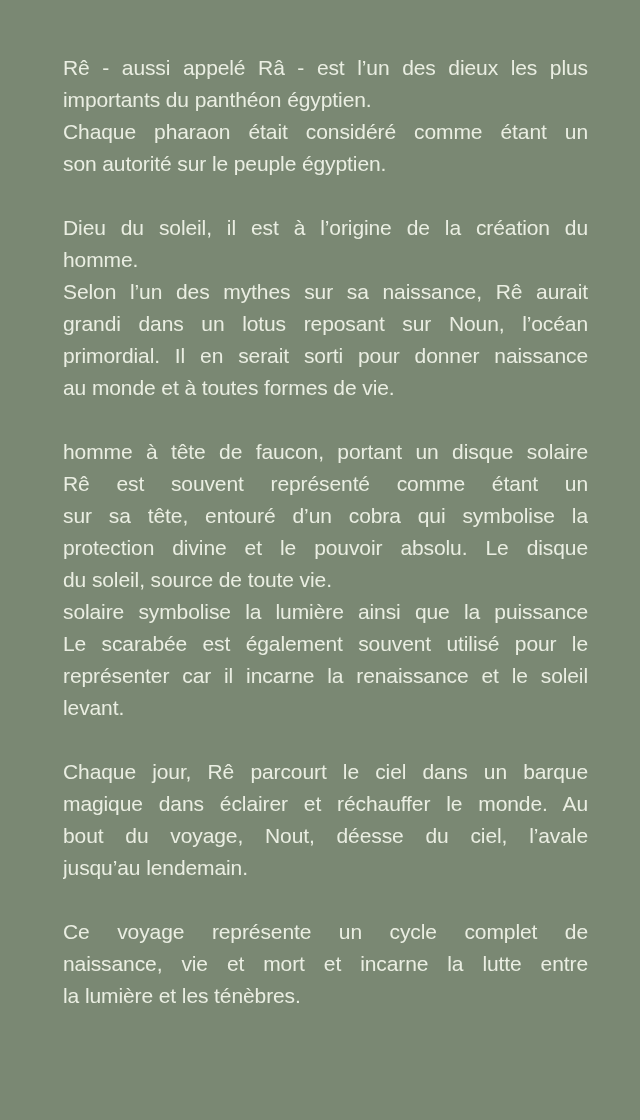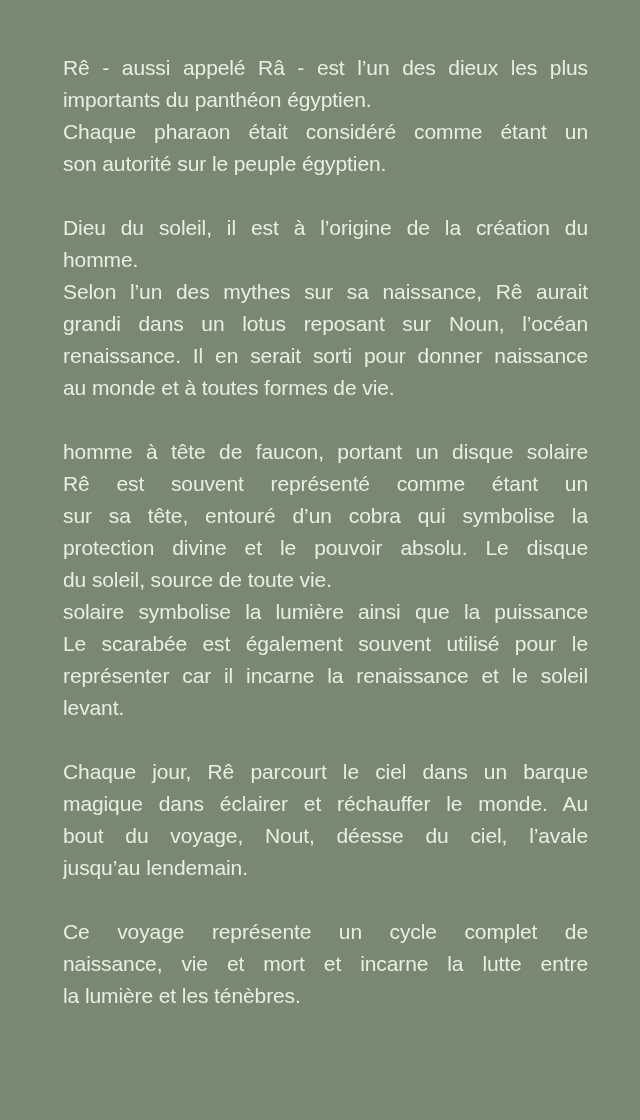--- a/index.html
+++ b/index.html
@@ -60,7 +60,7 @@
         <div class="line last">homme.</div>
         <div class="line">Selon l’un des mythes sur sa naissance, Rê aurait</div>
         <div class="line">grandi dans un lotus reposant sur Noun, l’océan</div>
-        <div class="line">renaissance. Il en serait sorti pour donner naissance</div>
+        <div class="line">primordial. Il en serait sorti pour donner naissance</div>
         <div class="line last">au monde et à toutes formes de vie.</div>
       </div>
       <div class="block">

